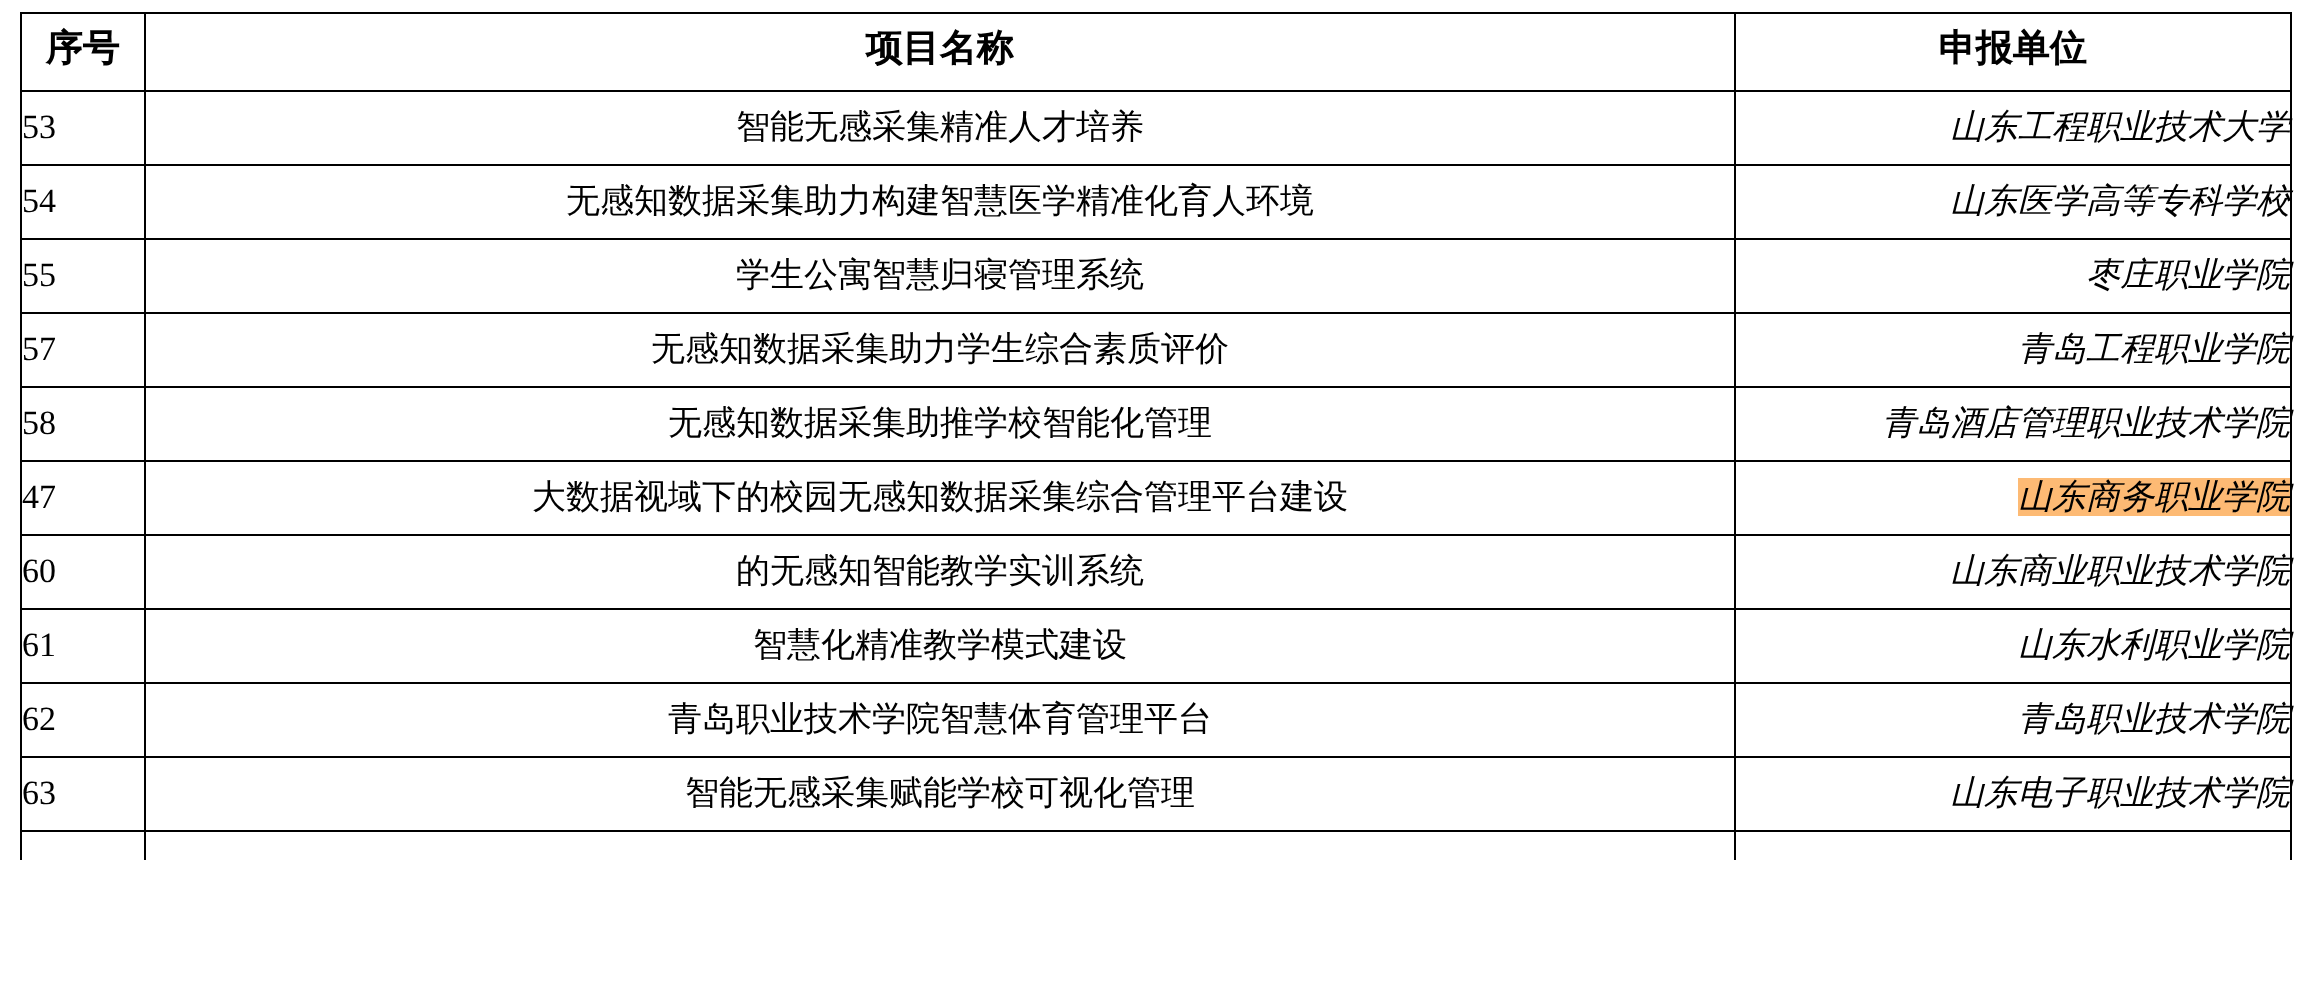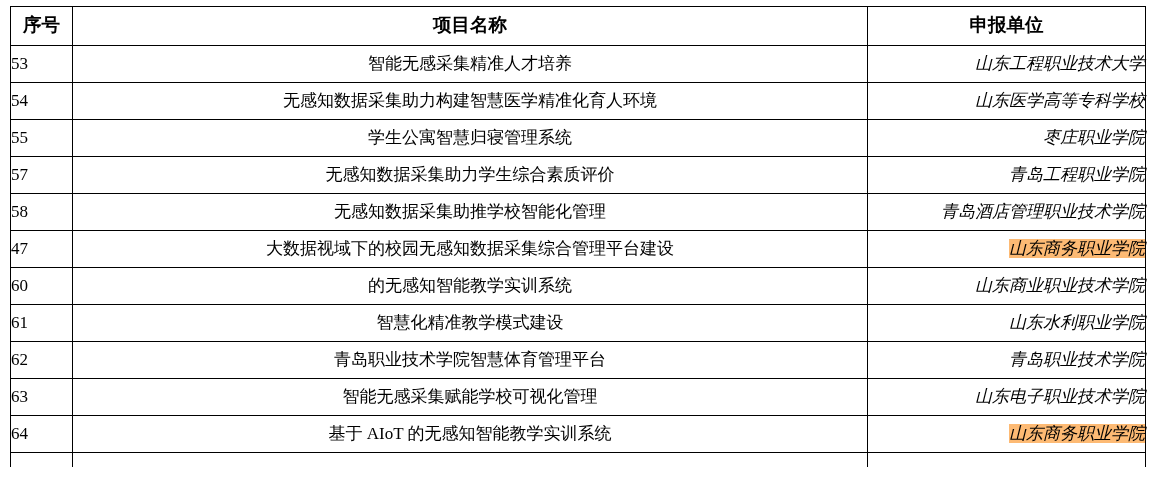--- a/index.html
+++ b/index.html
@@ -137,11 +137,6 @@
           <td class="cell-name">智能无感采集赋能学校可视化管理</td>
           <td class="cell-unit"><span class="inner-text">山东电子职业技术学院</span></td>
         </tr>
-        <tr>
-          <td class="cell-seq">64</td>
-          <td class="cell-name">基于 AIoT 的无感知智能教学实训系统</td>
-          <td class="cell-unit"><span class="inner-text hl">山东商务职业学院</span></td>
-        </tr>
         <tr class="last-partial">
           <td></td>
           <td></td>

